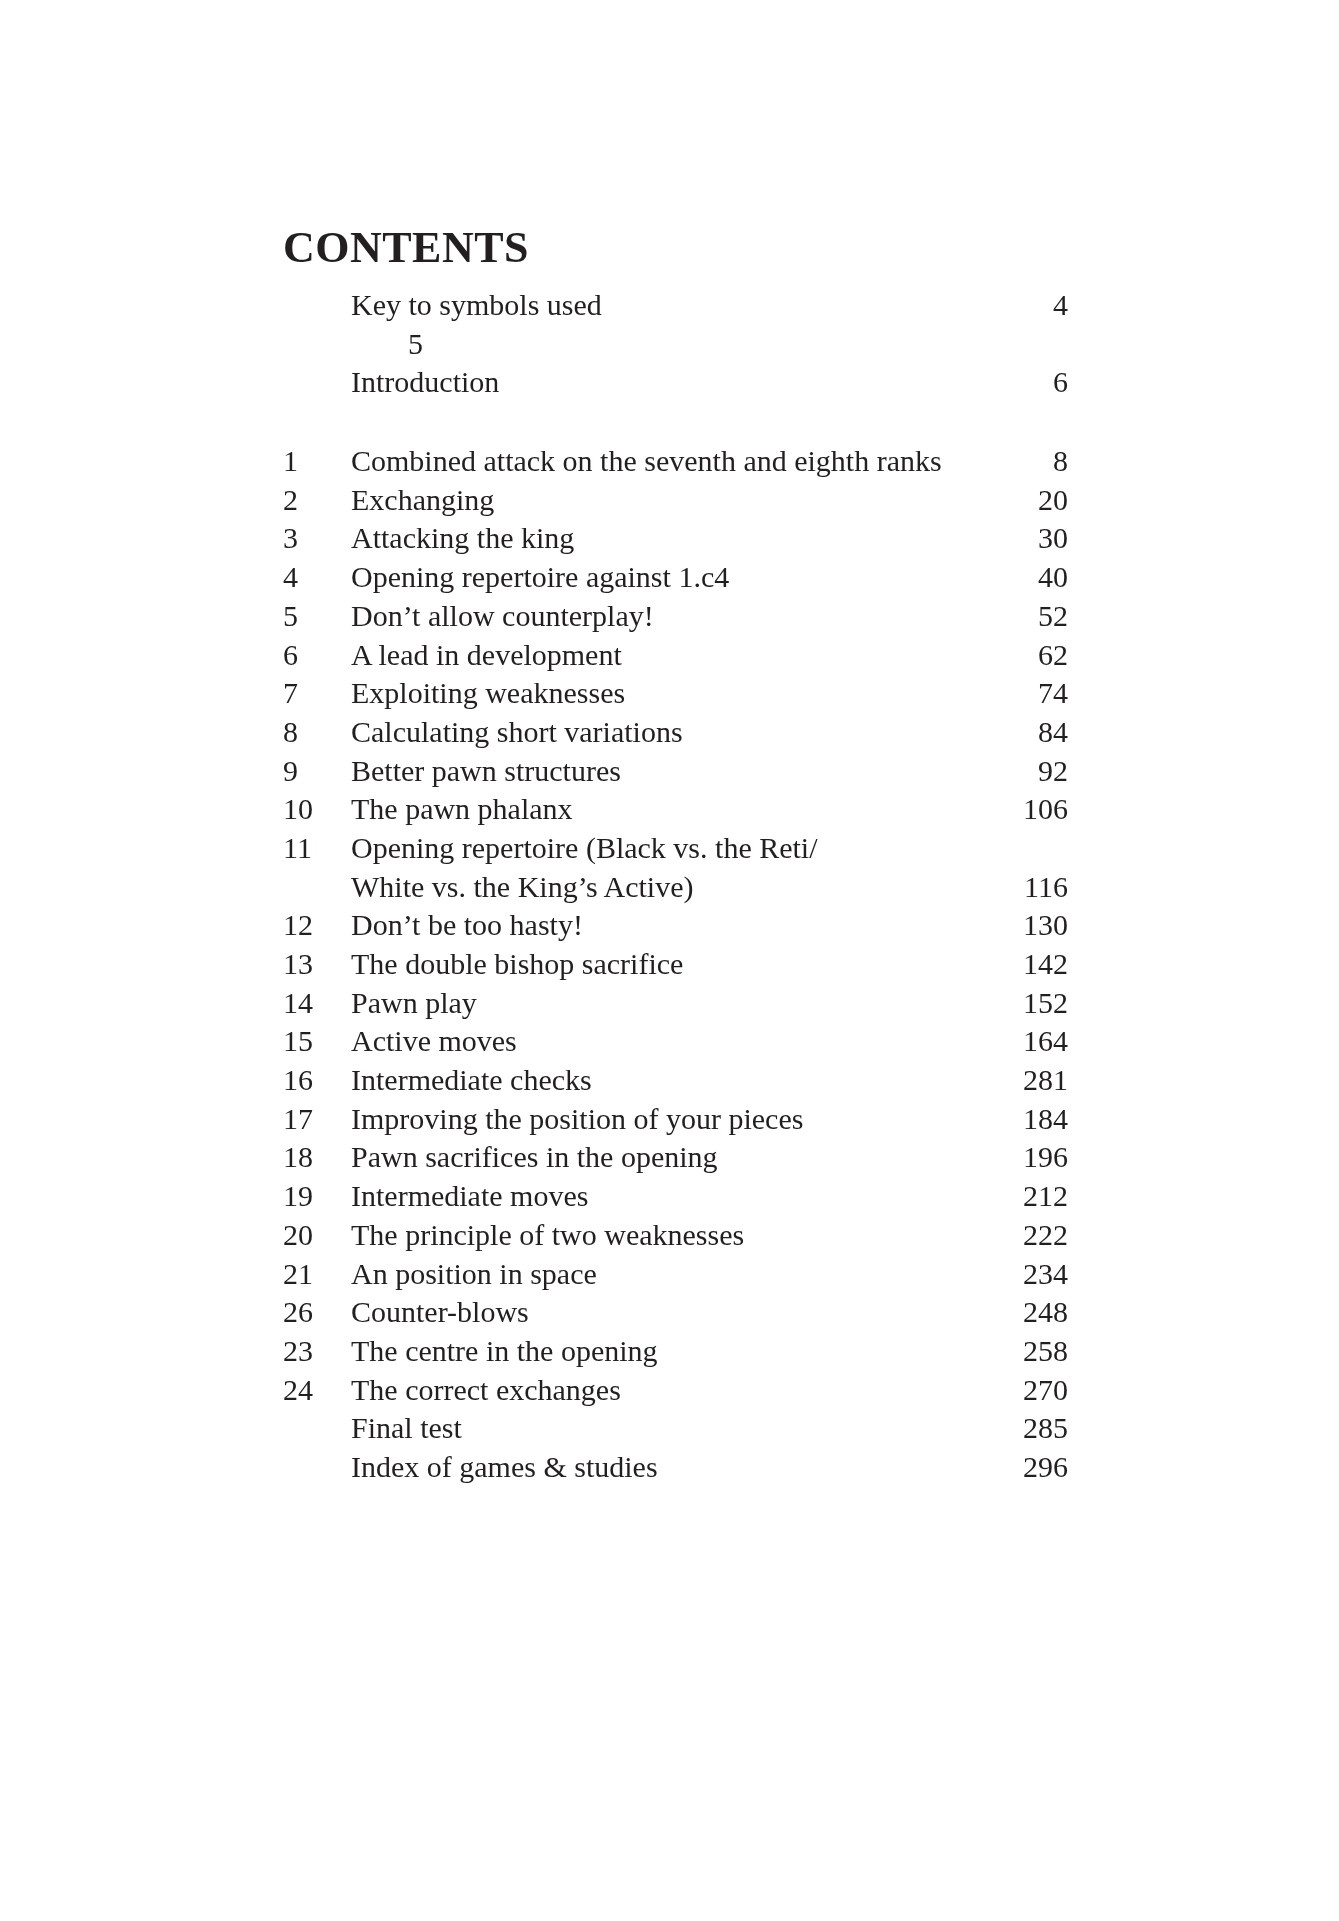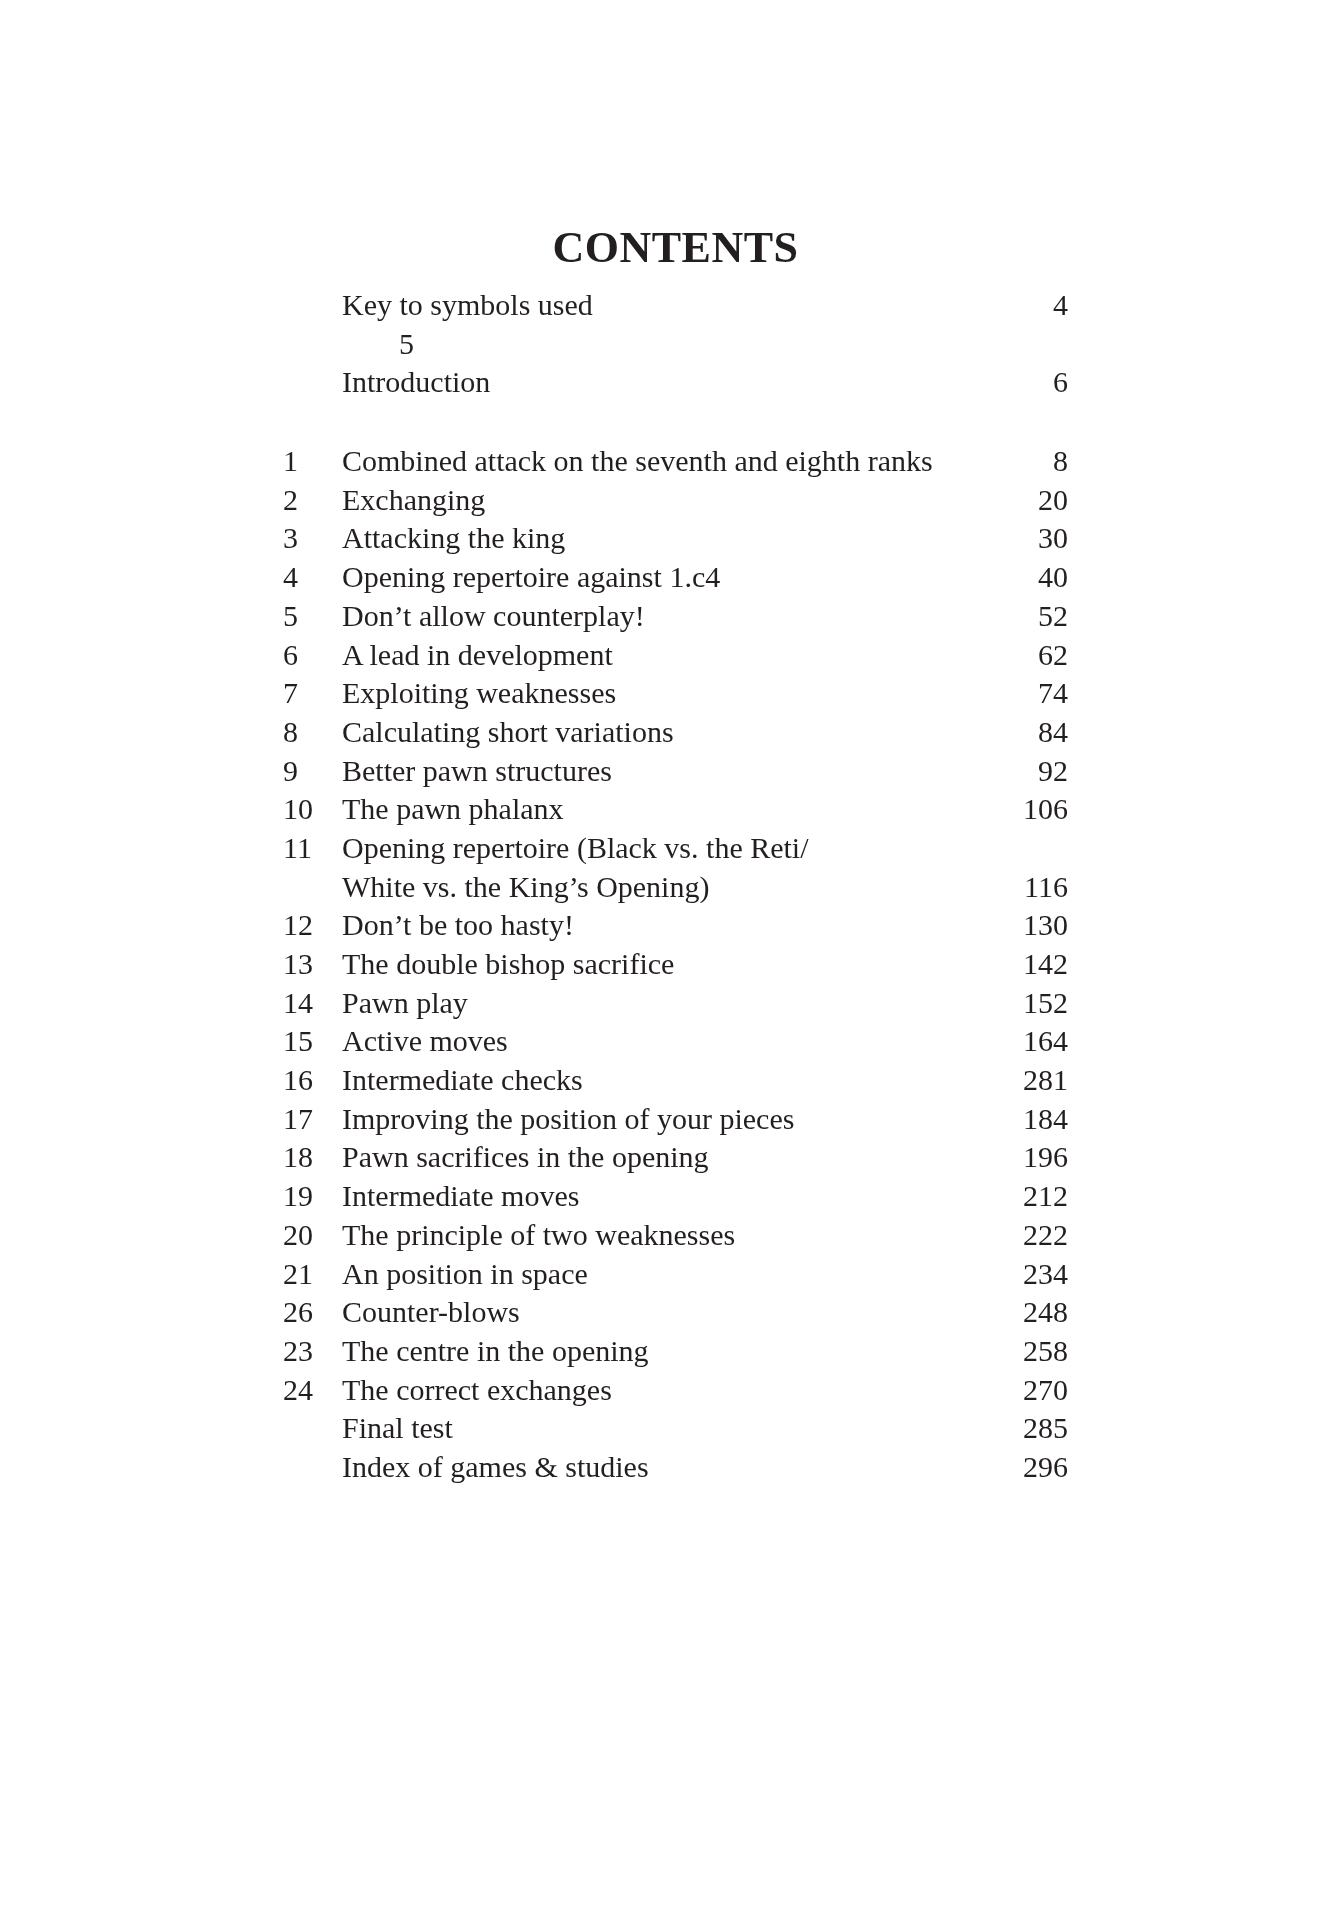--- a/index.html
+++ b/index.html
@@ -25,7 +25,7 @@
     top: 194px;
     left: 283px;
     width: 785px;
-    text-align: center;
+    text-align: left;
     font-size: 44px;
     font-weight: bold;
     letter-spacing: 0.5px;

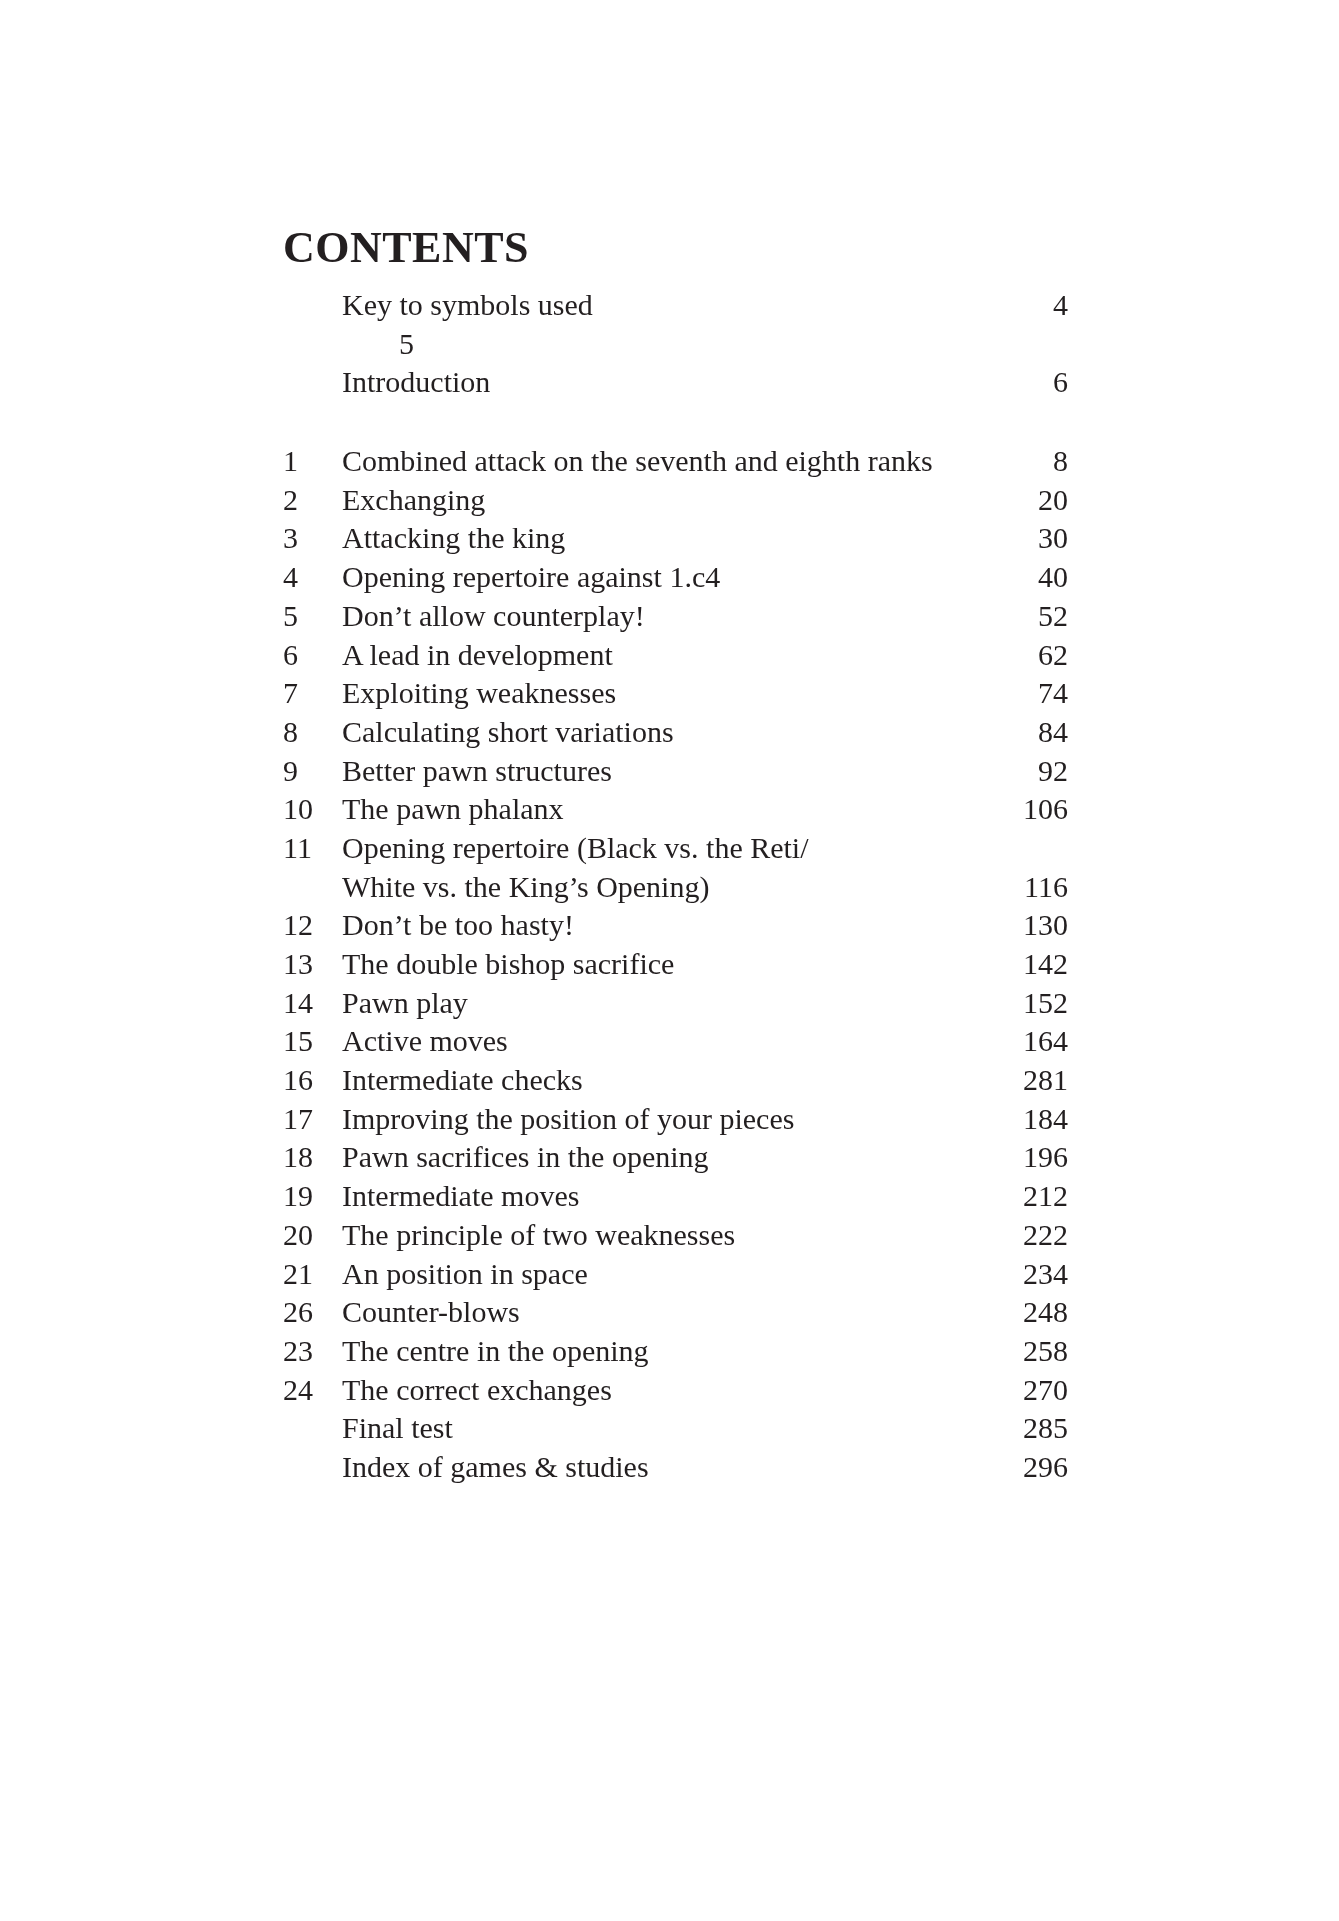--- a/index.html
+++ b/index.html
@@ -45,6 +45,7 @@
     line-height: 38.7px;
     height: 38.7px;
     white-space: nowrap;
+    gap: 9px;
   }
   .toc-num {
     flex: 0 0 59px;

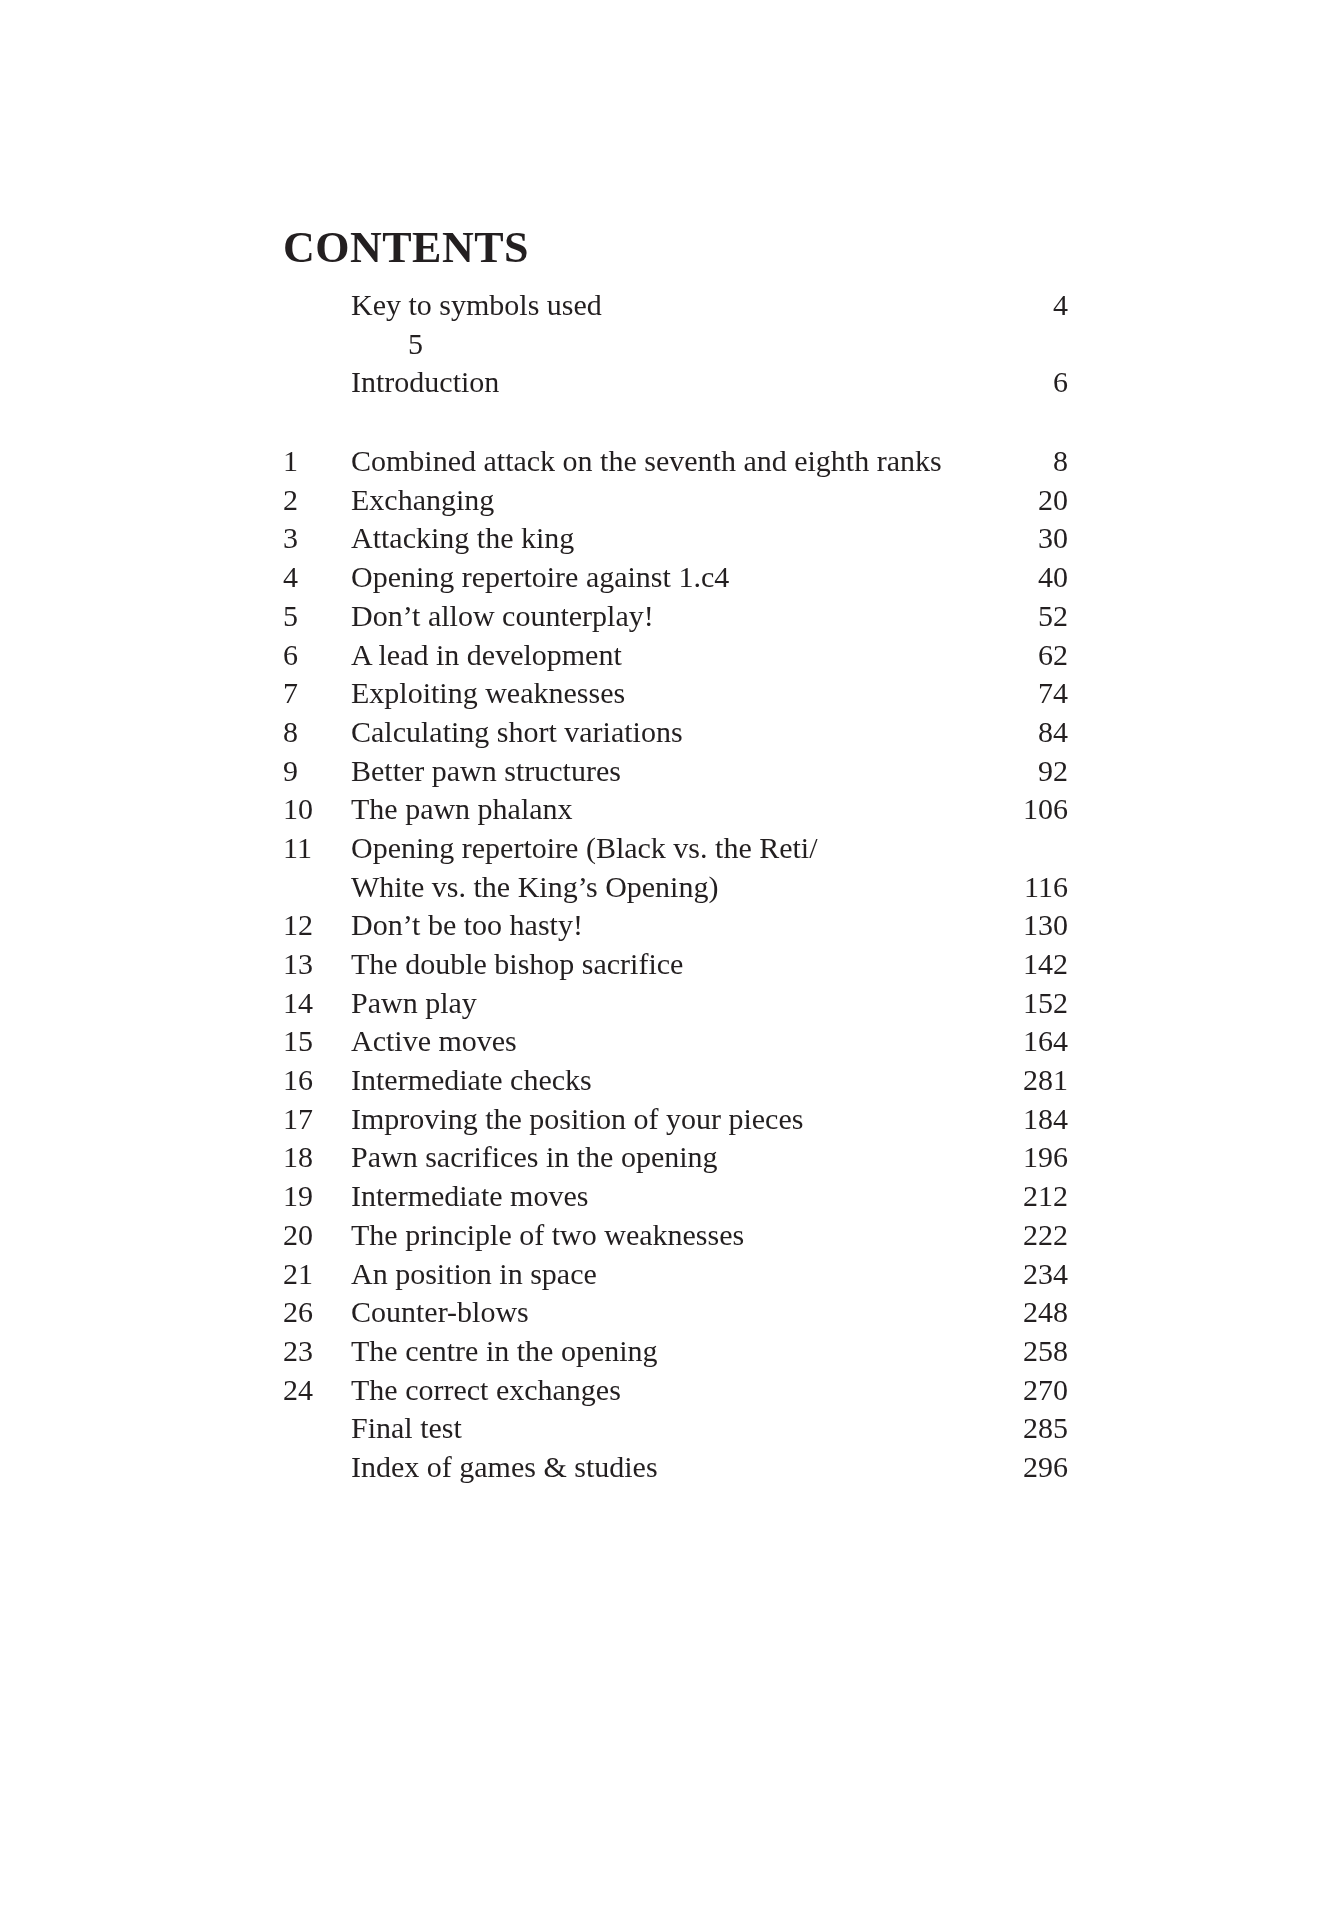--- a/index.html
+++ b/index.html
@@ -143,7 +143,7 @@
       </div>
       <div class="toc-row">
         <span class="toc-num"></span>
-        <span class="toc-title">White vs. the King’s Opening)</span>
+        <span class="toc-title">White vs. the King’s Active)</span>
         <span class="toc-page">116</span>
       </div>
       <div class="toc-row">

